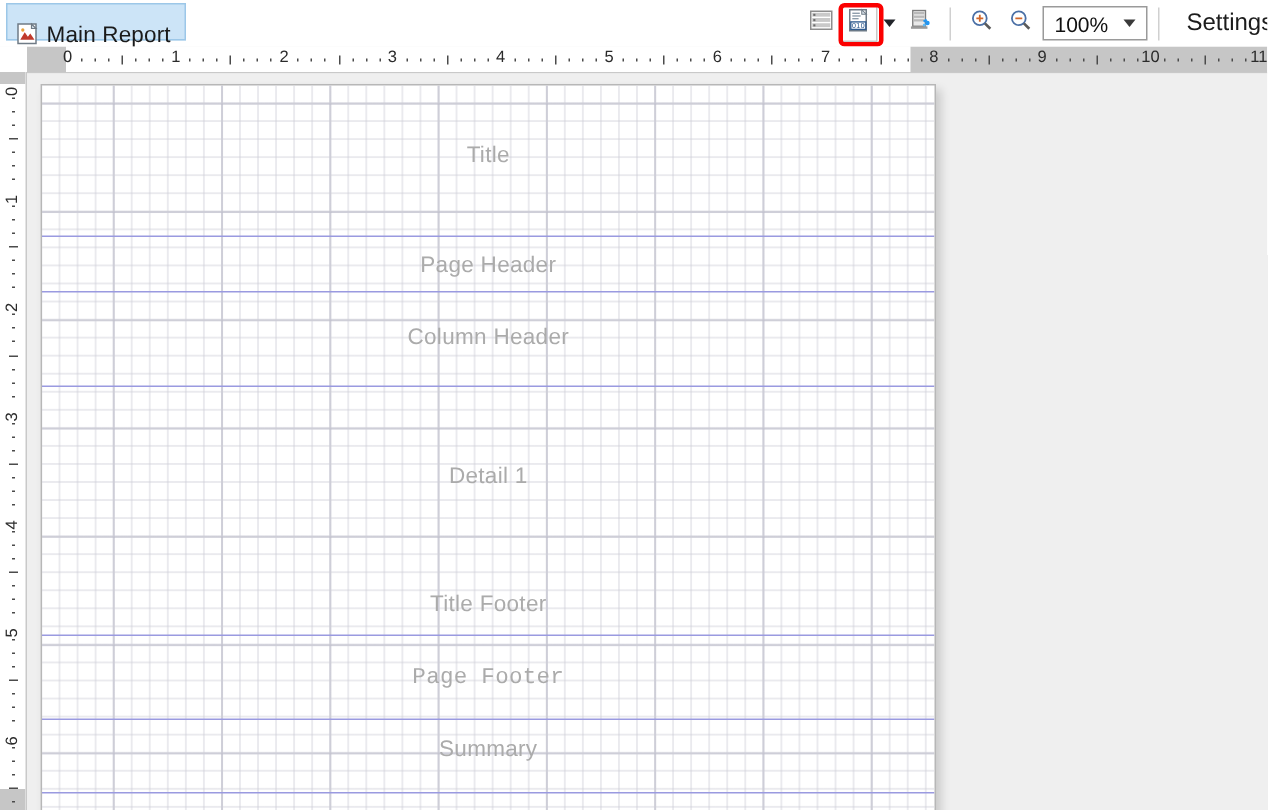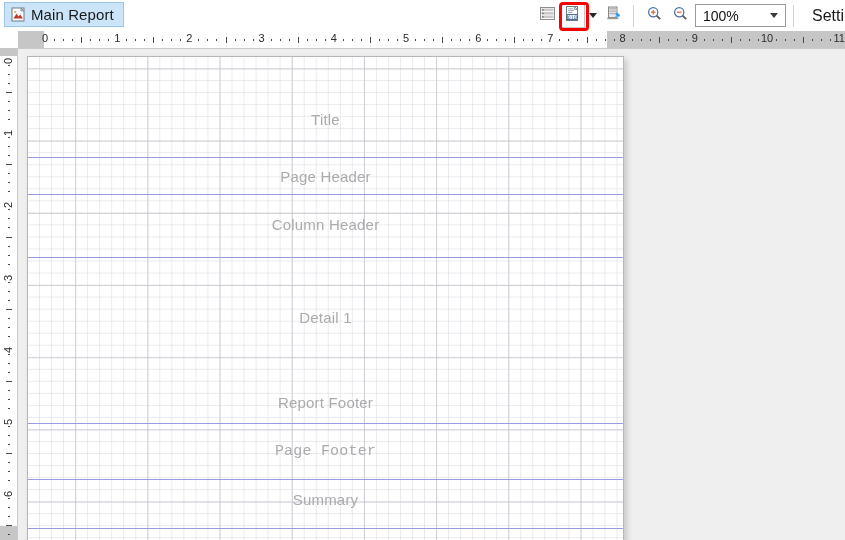--- a/index.html
+++ b/index.html
@@ -32,9 +32,9 @@
     left: 4px; top: 2px;
     height: 25px;
     display: flex;
-    align-items: center;
+    align-items: flex-start;
     gap: 5px;
-    padding: 0 9px 0 6px;
+    padding: 12px 9px 0 6px;
     background: #cce4f7;
     border: 1px solid #9cc7e8;
     box-sizing: border-box;

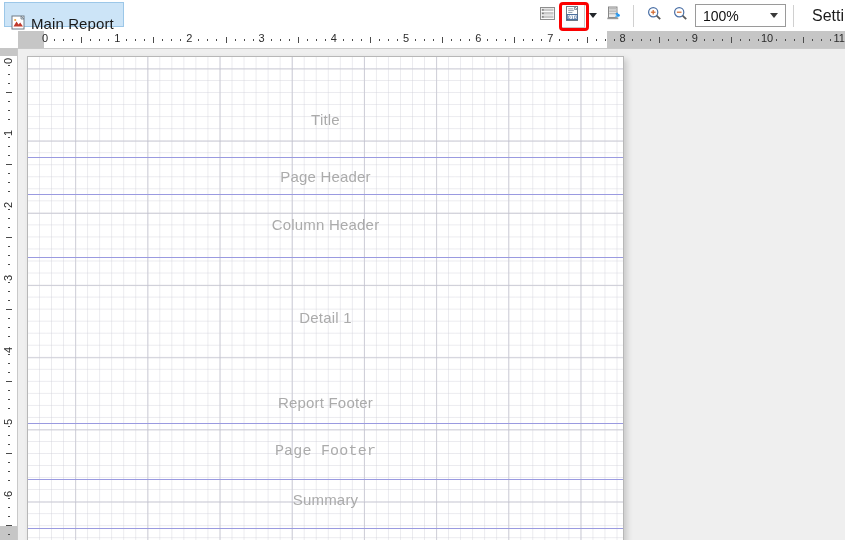--- a/index.html
+++ b/index.html
@@ -99,7 +99,7 @@
     margin: 0 7px;
   }
   .zoombox {
-    width: 91px; height: 23px;
+    width: 70px; height: 23px;
     border: 1px solid #9a9a9a;
     background: #ffffff;
     box-sizing: border-box;

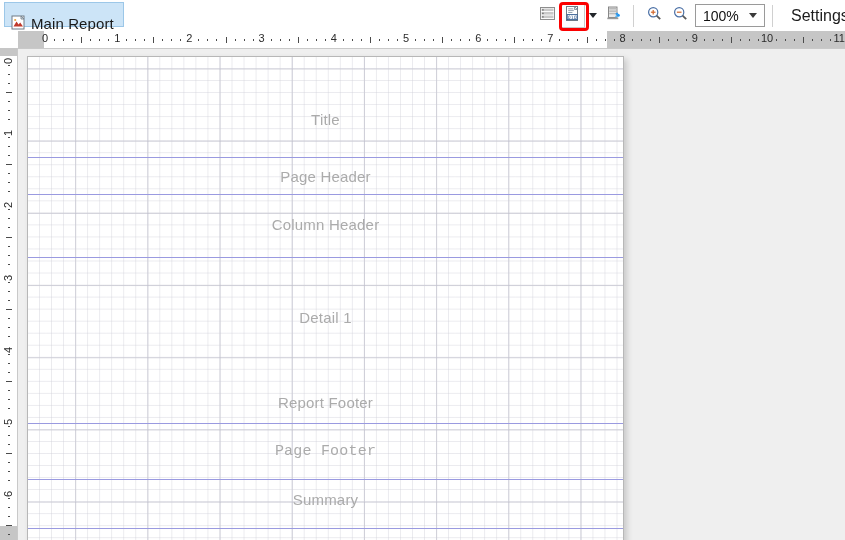--- a/index.html
+++ b/index.html
@@ -545,7 +545,7 @@
           <div class="seg-line" style="top: 471px;"></div>
         </div>
       <div id="seglabels">
-          <div class="seg-label" style="top: 54px;">Title</div>
+          <div class="seg-label" style="top: 38px;">Title</div>
           <div class="seg-label" style="top: 111px;">Page Header</div>
           <div class="seg-label" style="top: 159px;">Column Header</div>
           <div class="seg-label" style="top: 252px;">Detail 1</div>

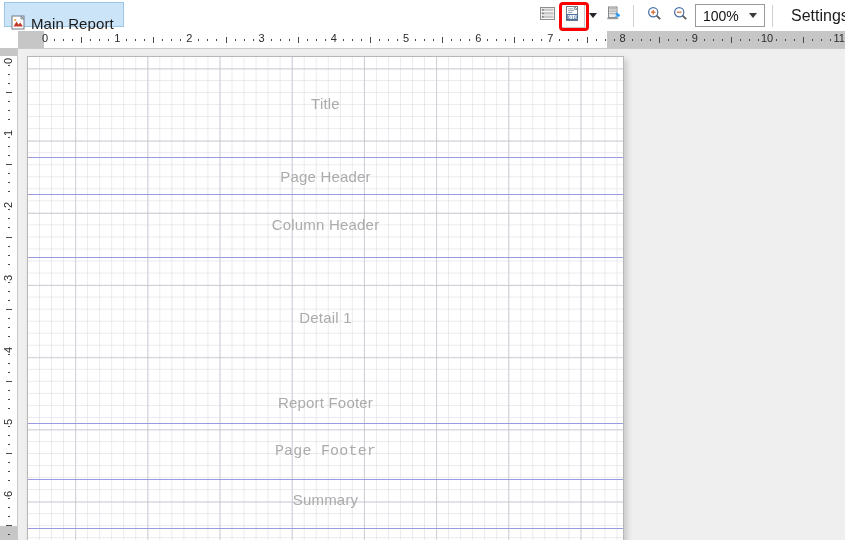--- a/index.html
+++ b/index.html
@@ -549,7 +549,7 @@
           <div class="seg-label" style="top: 111px;">Page Header</div>
           <div class="seg-label" style="top: 159px;">Column Header</div>
           <div class="seg-label" style="top: 252px;">Detail 1</div>
-          <div class="seg-label" style="top: 337px;">Report Footer</div>
+          <div class="seg-label" style="top: 337px;">Title Footer</div>
           <div class="seg-label" style="top: 386px; font-family: Liberation Mono, monospace;">Page Footer</div>
           <div class="seg-label" style="top: 434px; text-align: center;">Summary</div>
         </div>

